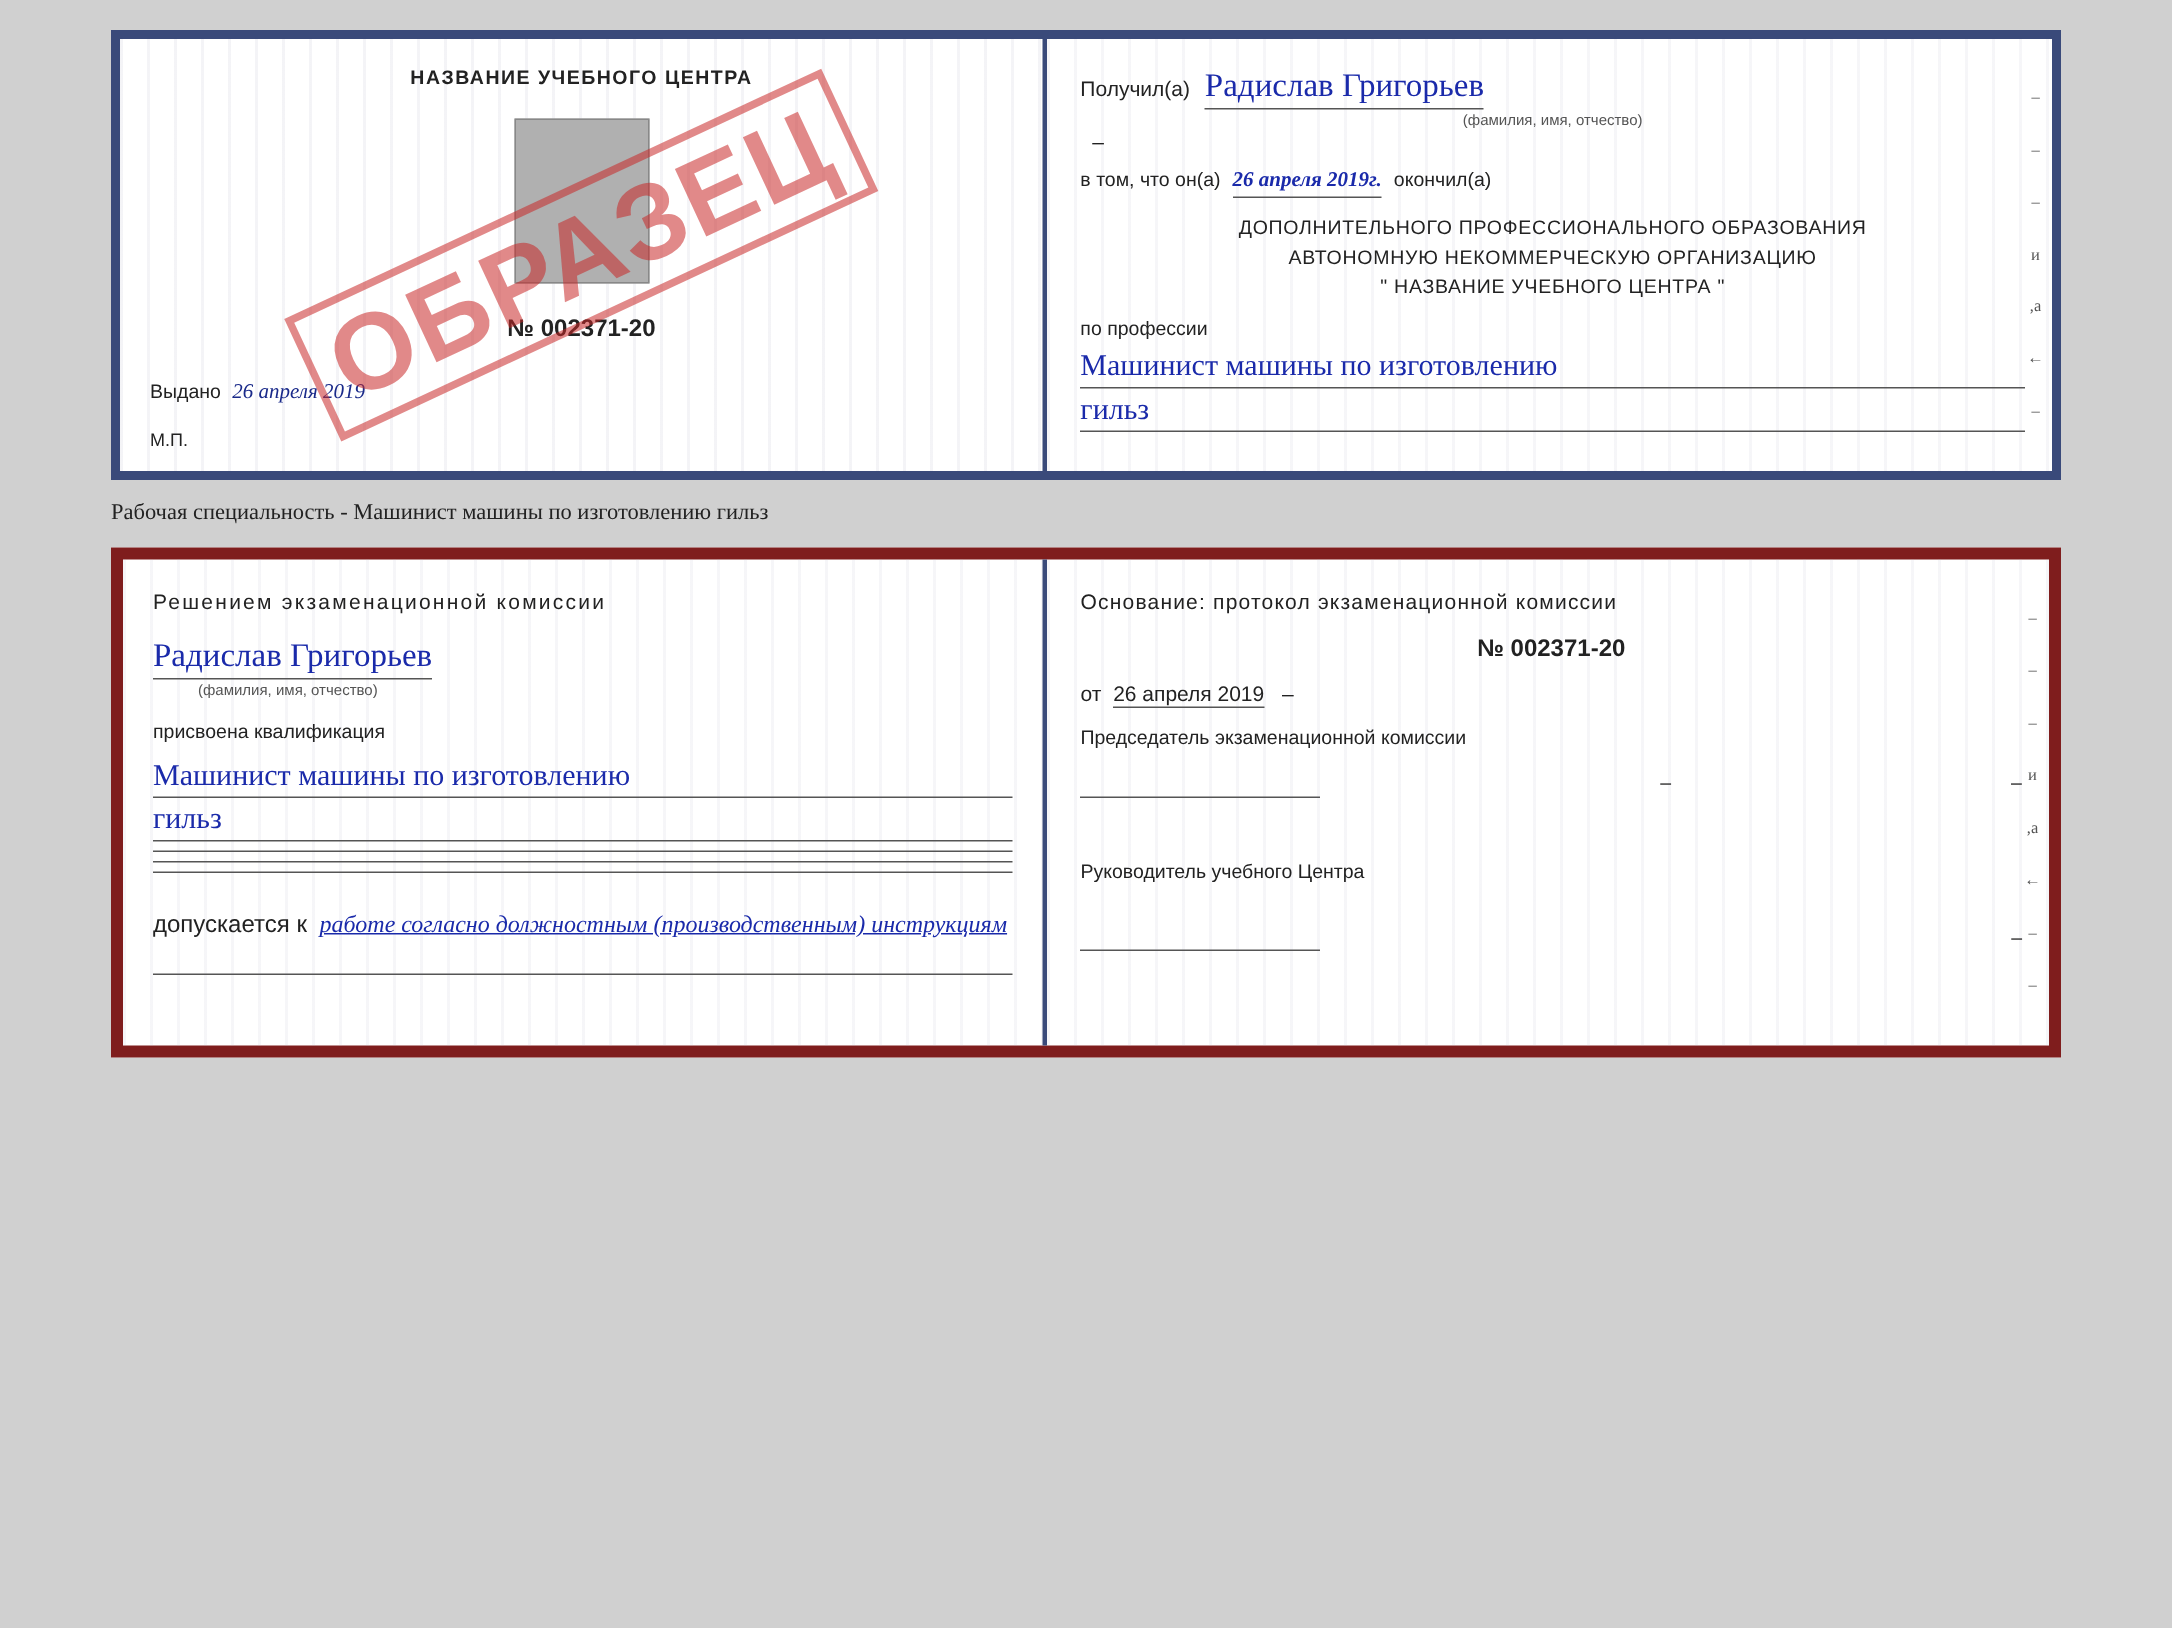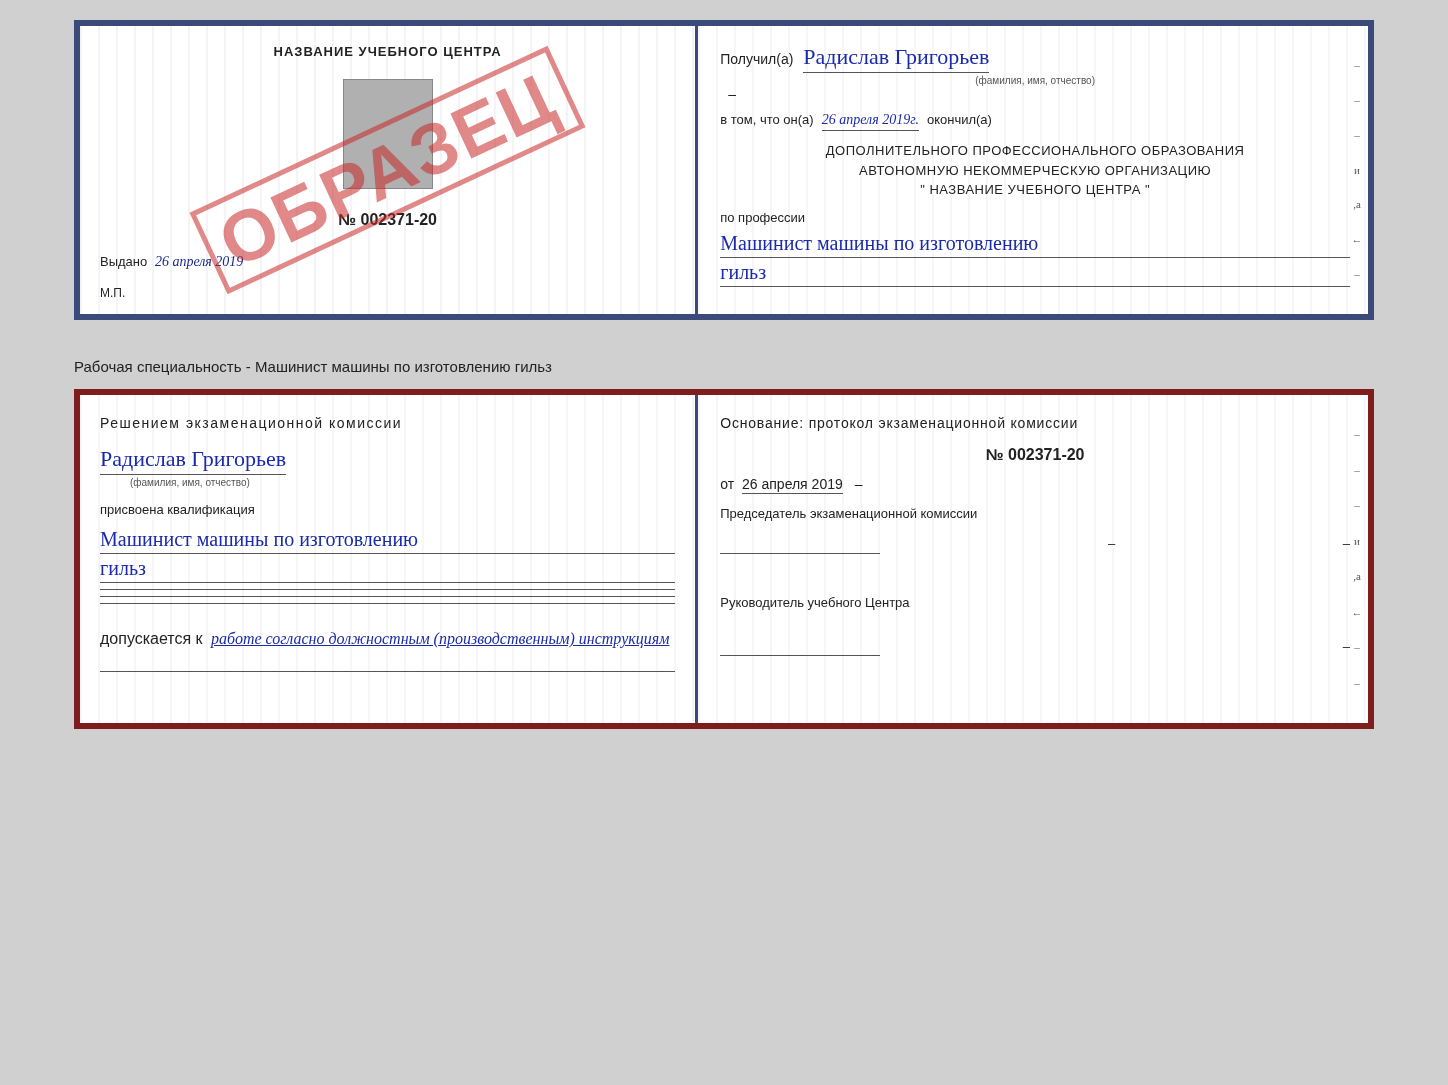--- a/index.html
+++ b/index.html
@@ -192,6 +192,7 @@
       font-size: 14px;
       border-bottom: 1px solid #555;
       padding-bottom: 2px;
+      font-weight: bold;
     }
 
     .org-block {

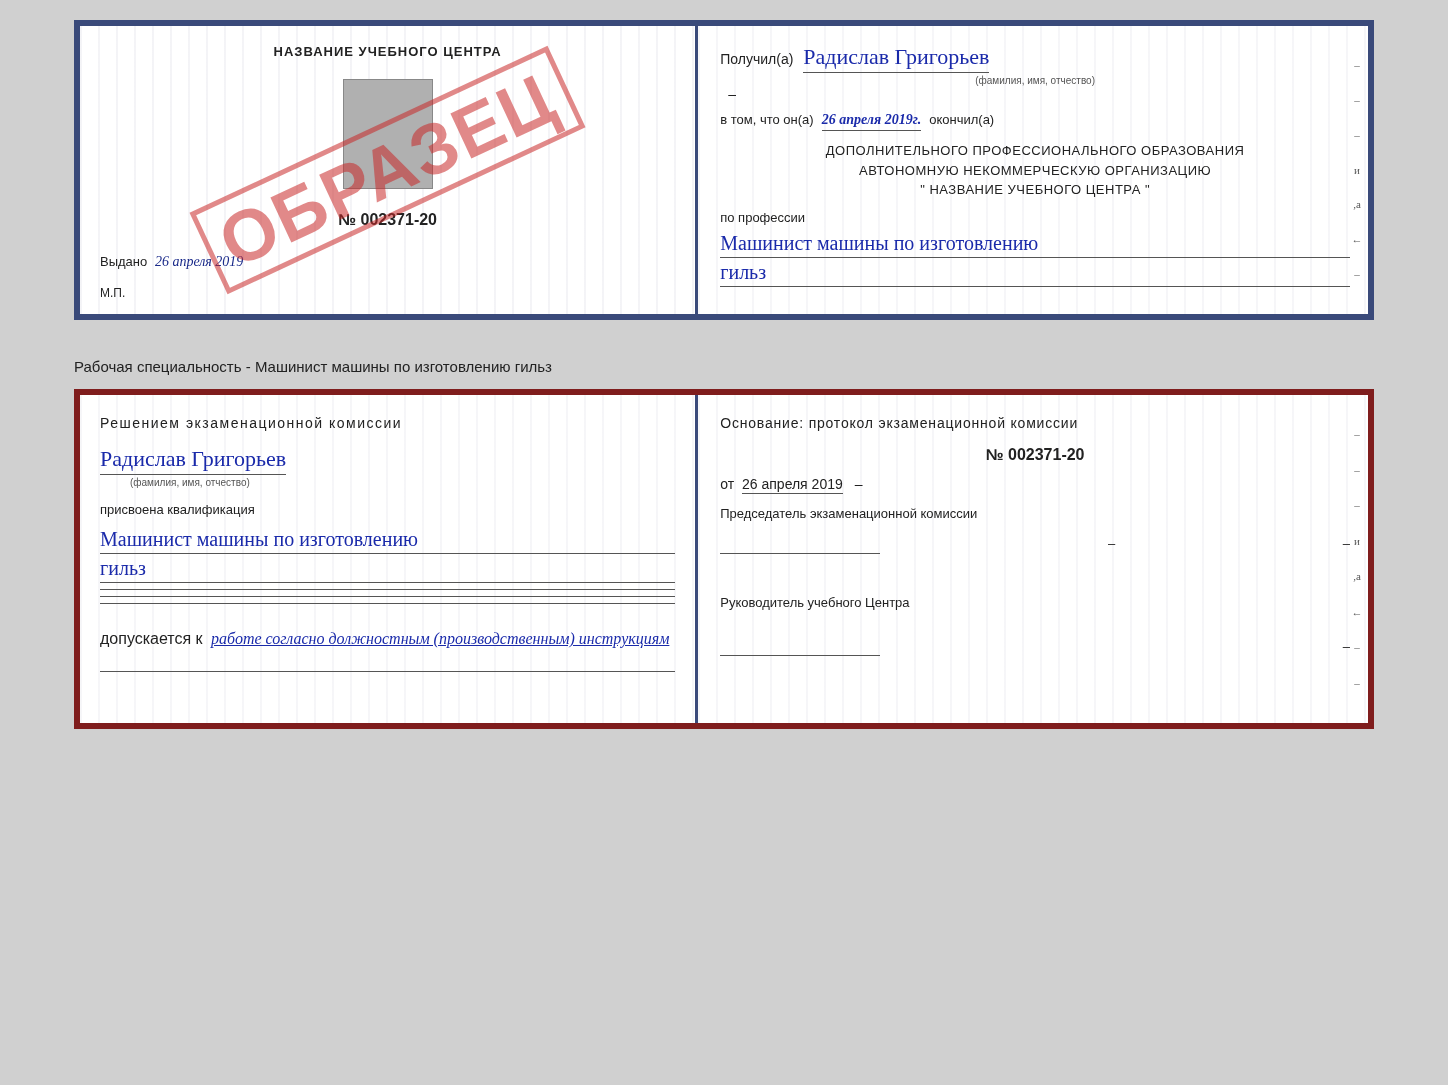--- a/index.html
+++ b/index.html
@@ -243,9 +243,8 @@
     .specialty-label {
       font-size: 15px;
       color: #222;
-      font-family: Liberation Sans, sans-serif;
+      font-family: Liberation Serif, serif;
       padding: 4px 0;
-      margin-top: 24px;
     }
 
     

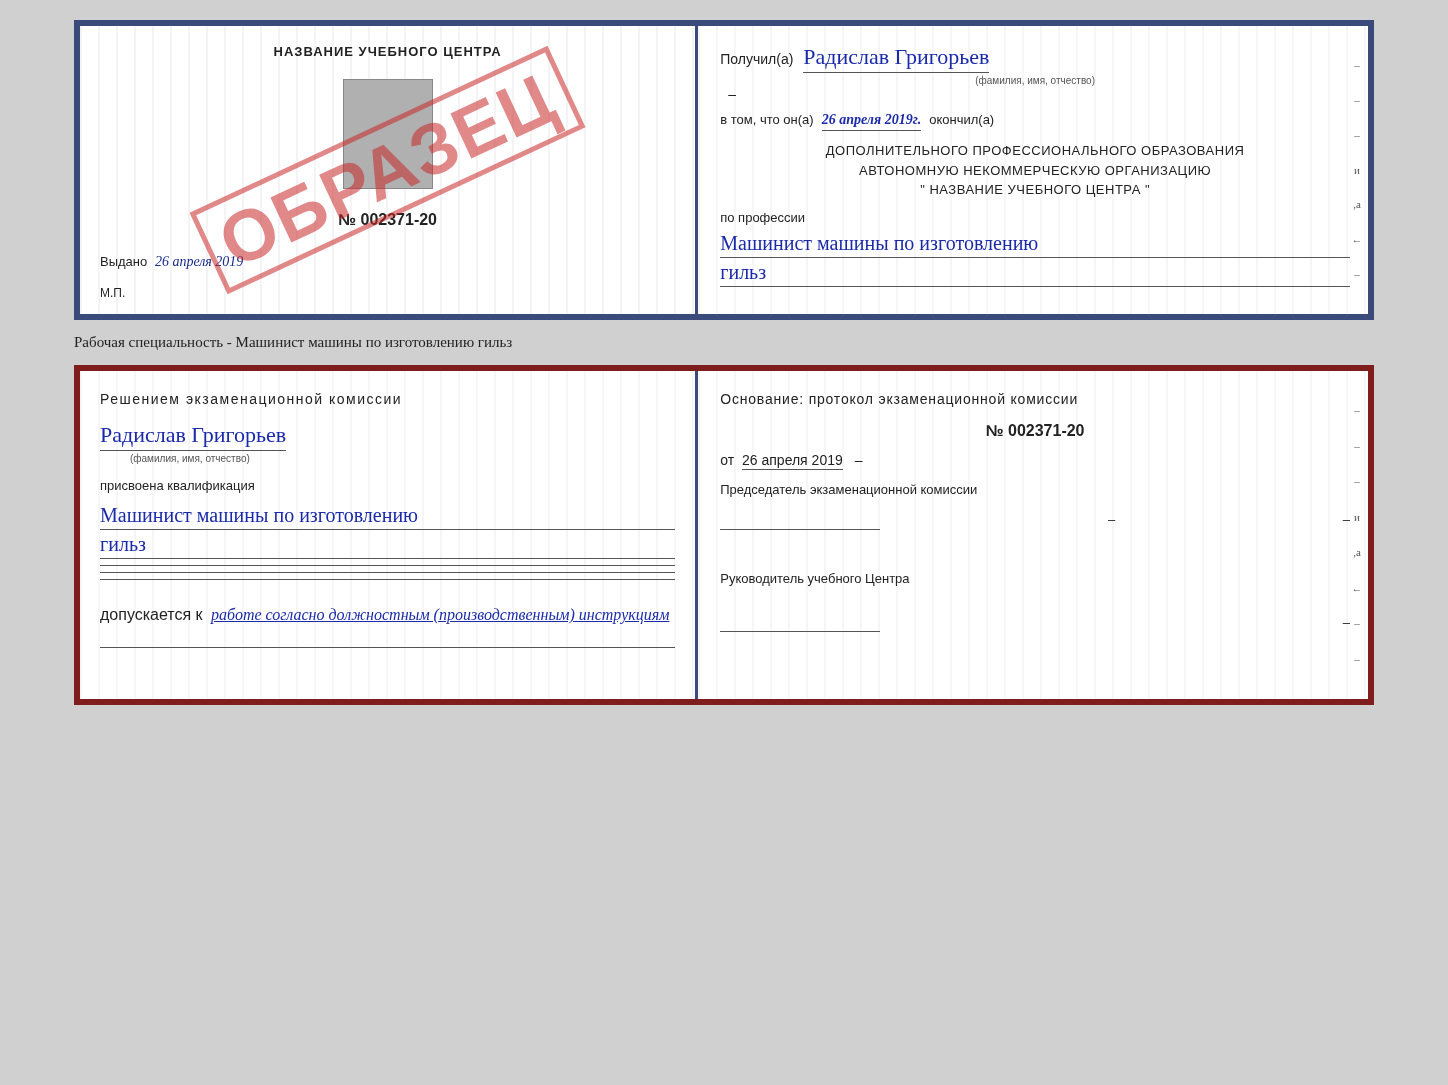--- a/index.html
+++ b/index.html
@@ -251,7 +251,7 @@
     .bottom-document {
       display: flex;
       width: 100%;
-      border: 6px solid #7f1d1d;
+      border: 8px solid #7f1d1d;
       background: #fff;
       min-height: 340px;
       position: relative;

